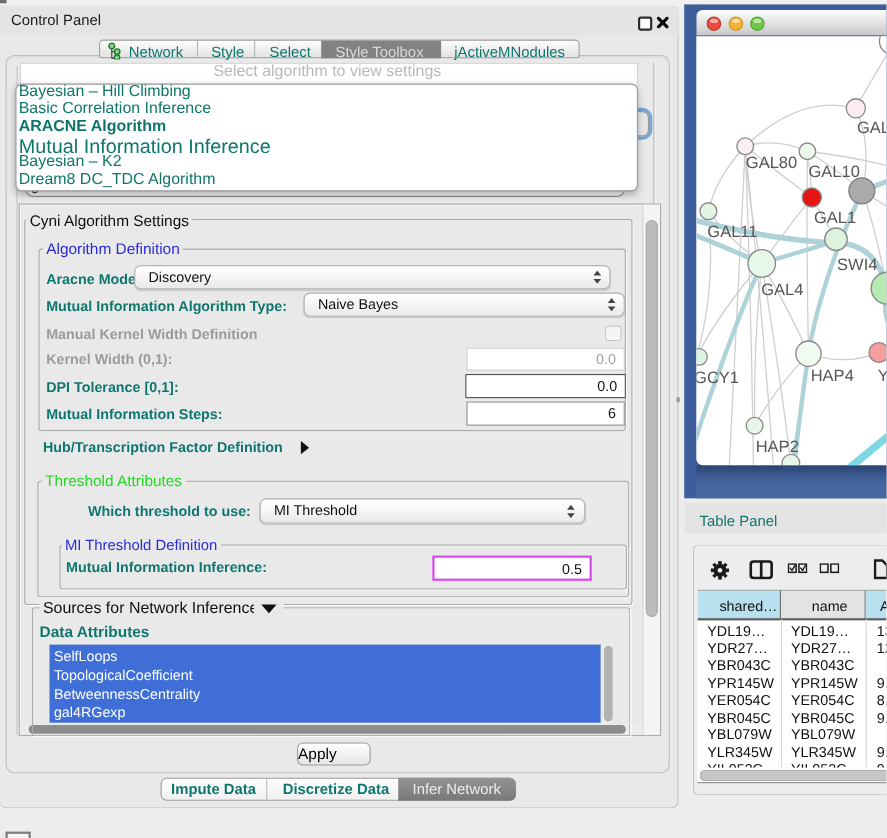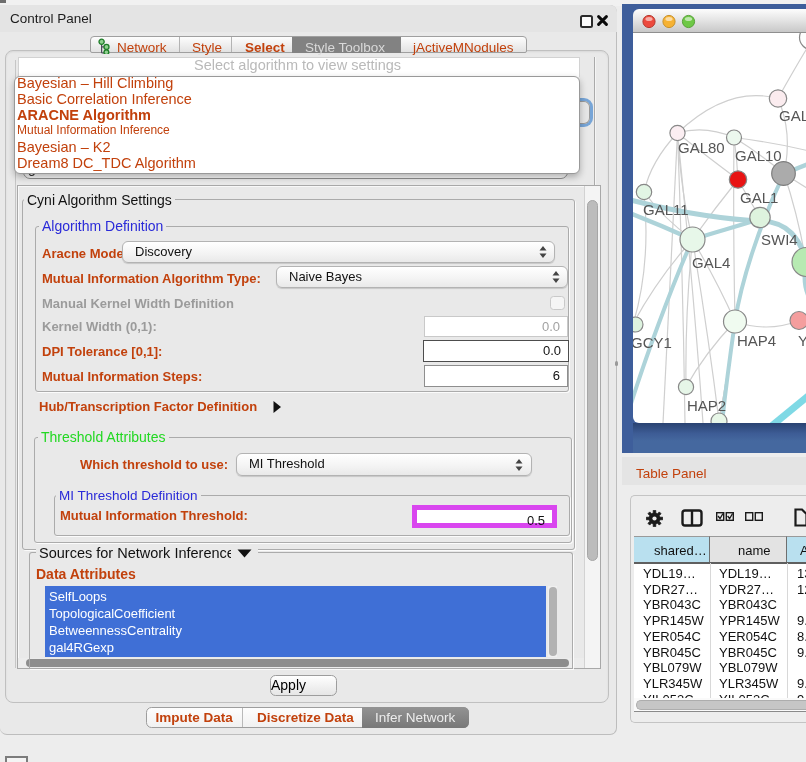--- a/index.html
+++ b/index.html
@@ -5,7 +5,7 @@
 html,body{margin:0;padding:0;}
 body{width:806px;height:762px;background:#ededed;font-family:"Liberation Sans",sans-serif;overflow:hidden;position:relative;}
 .abs{position:absolute;}
-.lbl{position:absolute;font-size:13px;color:#c2410c;white-space:nowrap;}
+.lbl{position:absolute;font-size:13px;color:#0f766e;white-space:nowrap;}
 .bold{font-weight:bold;}
 .combo{position:absolute;border:1px solid #b3b3b3;border-radius:6px;background:linear-gradient(180deg,#ffffff 0%,#f4f4f4 55%,#e9e9e9 100%);box-shadow:0 1px 1px rgba(0,0,0,0.15);}
 .combo .ctext{position:absolute;left:12px;top:2px;font-size:13px;color:#111;}

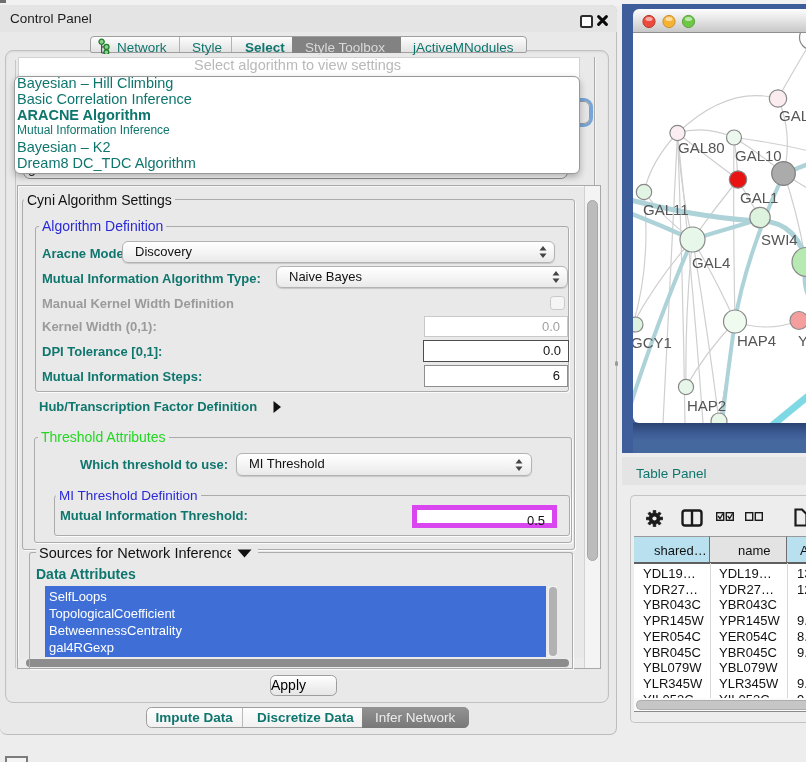--- a/index.html
+++ b/index.html
@@ -43,7 +43,7 @@
 </svg>
 <div class="lbl" style="left:117px;top:40px;font-size:13.5px;">Network</div>
 <div class="lbl" style="left:192px;top:40px;font-size:13.5px;">Style</div>
-<div class="lbl" style="left:245px;top:40px;font-size:13.5px;font-weight:bold;">Select</div>
+<div class="lbl" style="left:245px;top:40px;font-size:13.5px;">Select</div>
 <div class="lbl" style="left:305px;top:40px;font-size:13.5px;color:#d9d9d9;">Style Toolbox</div>
 <div class="lbl" style="left:413px;top:40px;font-size:13.5px;">jActiveMNodules</div>
 

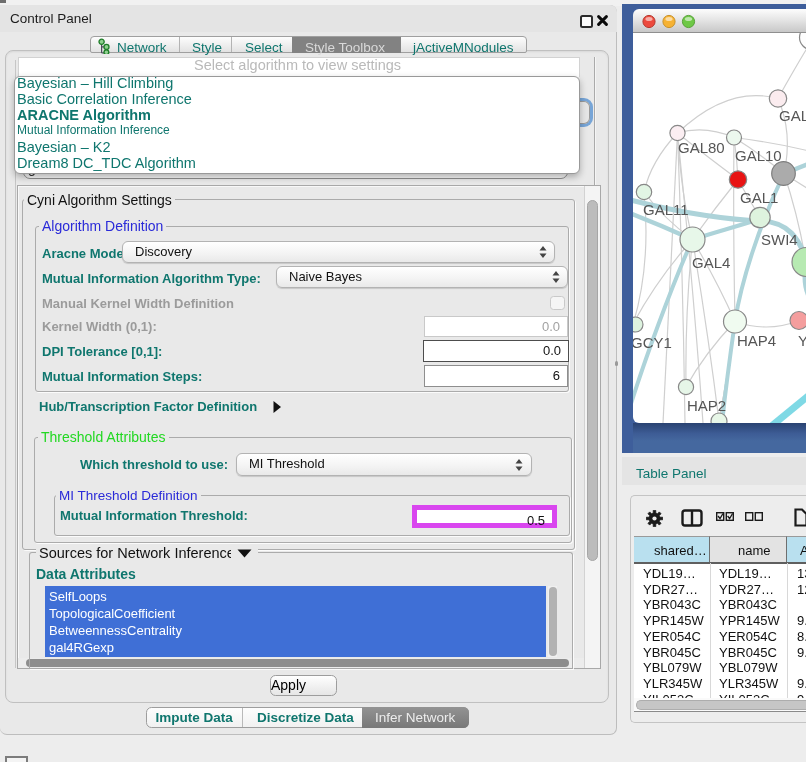--- a/index.html
+++ b/index.html
@@ -147,7 +147,7 @@
 <div class="lbl" style="left:17px;top:75px;font-size:14.5px;">Bayesian – Hill Climbing</div>
 <div class="lbl" style="left:17px;top:91px;font-size:14.5px;">Basic Correlation Inference</div>
 <div class="lbl bold" style="left:17px;top:107px;font-size:14.5px;">ARACNE Algorithm</div>
-<div class="lbl" style="left:17px;top:123px;font-size:12px;">Mutual Information Inference</div>
+<div class="lbl" style="left:17px;top:123px;font-size:18px;">Mutual Information Inference</div>
 <div class="lbl" style="left:17px;top:139px;font-size:14.5px;">Bayesian – K2</div>
 <div class="lbl" style="left:17px;top:155px;font-size:14.5px;">Dream8 DC_TDC Algorithm</div>
 

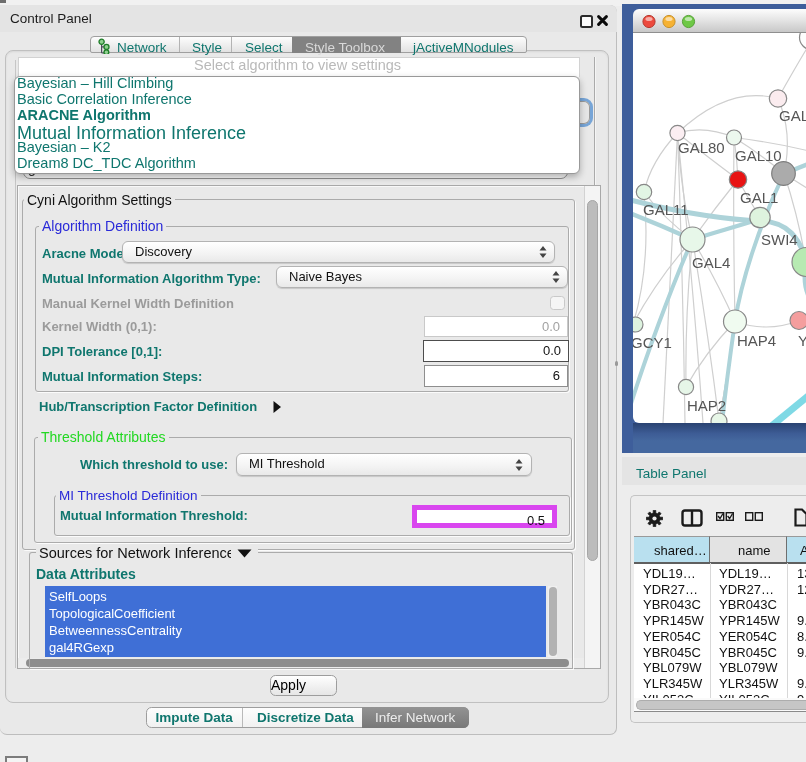--- a/index.html
+++ b/index.html
@@ -109,7 +109,7 @@
 
 <div class="gline" style="left:54px;top:495px;width:514px;height:39px;"></div>
 <div class="gtitle" style="left:56px;top:488px;color:#2a2ad8;font-size:13.5px;">MI Threshold Definition</div>
-<div class="lbl bold" style="left:60px;top:508px;">Mutual Information Threshold:</div>
+<div class="lbl bold" style="left:60px;top:508px;">Mutual Information Inference:</div>
 <div class="field" style="left:412px;top:505px;width:145px;height:23px;border:5px solid #d946ef;box-sizing:border-box;line-height:21px;padding-right:7px;">0.5</div>
 
 <div class="gline" style="left:29px;top:552px;width:542px;height:116px;border-bottom:none;border-radius:3px 3px 0 0;"></div>

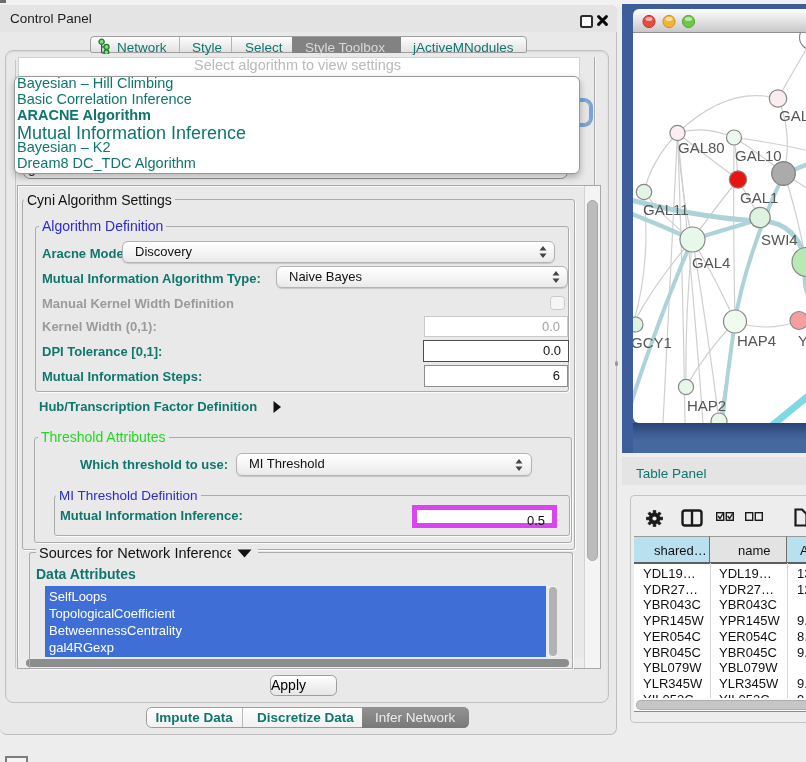--- a/index.html
+++ b/index.html
@@ -110,7 +110,7 @@
 <div class="gline" style="left:54px;top:495px;width:514px;height:39px;"></div>
 <div class="gtitle" style="left:56px;top:488px;color:#2a2ad8;font-size:13.5px;">MI Threshold Definition</div>
 <div class="lbl bold" style="left:60px;top:508px;">Mutual Information Inference:</div>
-<div class="field" style="left:412px;top:505px;width:145px;height:23px;border:5px solid #d946ef;box-sizing:border-box;line-height:21px;padding-right:7px;">0.5</div>
+<div class="field" style="left:393px;top:505px;width:145px;height:23px;border:2px solid #d946ef;box-sizing:border-box;line-height:21px;padding-right:7px;">0.5</div>
 
 <div class="gline" style="left:29px;top:552px;width:542px;height:116px;border-bottom:none;border-radius:3px 3px 0 0;"></div>
 <div class="gtitle" style="left:36px;top:545px;color:#111;font-size:14.5px;">Sources for Network Inference</div>

